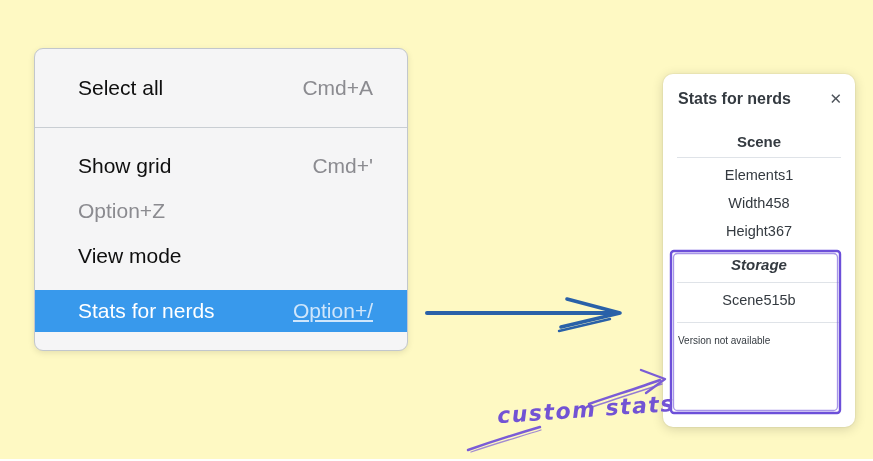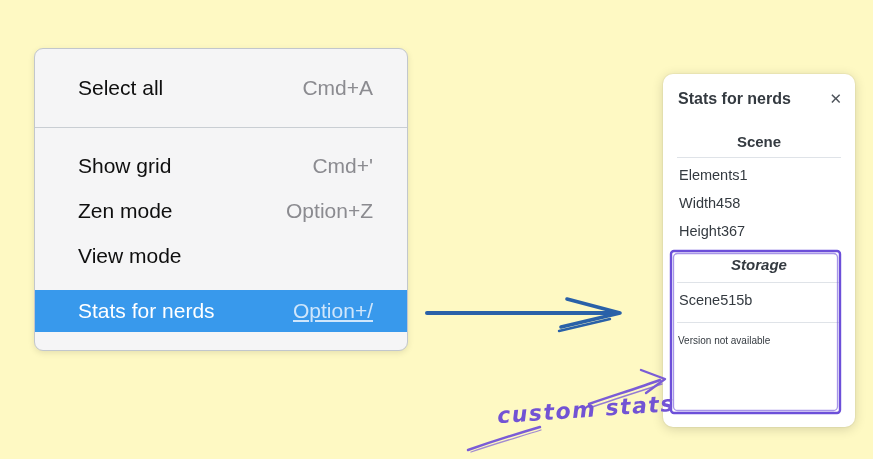--- a/index.html
+++ b/index.html
@@ -56,7 +56,7 @@
   .sec-divider{height:1px;background:#dfe3e8;margin:6px 14px 0 14px;}
   .sec-divider.tight{margin-top:8px;}
   .stat-row{
-    display:flex;justify-content:flex-start;align-items:center;
+    display:flex;justify-content:center;align-items:center;
     padding:0 16px;height:28px;font-size:14.5px;
   }
   .stat-row.firstrow{margin-top:3px;}

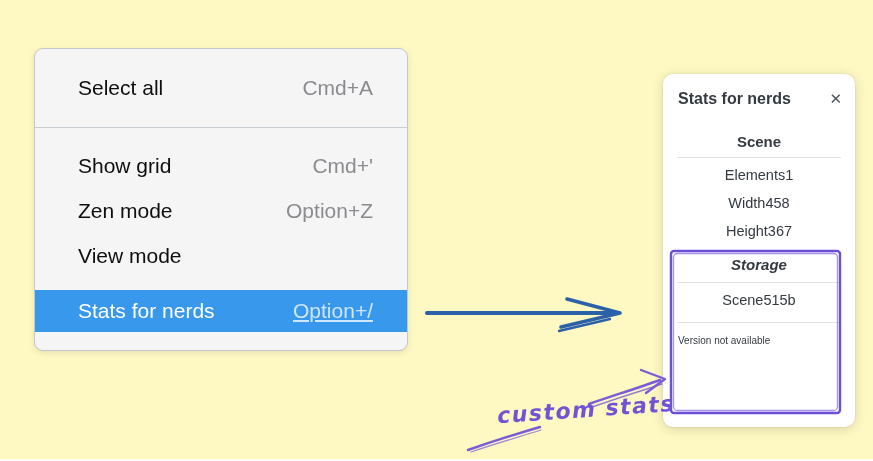--- a/index.html
+++ b/index.html
@@ -93,7 +93,6 @@
         <span class="mshortcut">Cmd+'</span>
       </div>
       <div class="menu-row">
-        <span class="mlabel">Zen mode</span>
         <span class="mshortcut">Option+Z</span>
       </div>
       <div class="menu-row">

